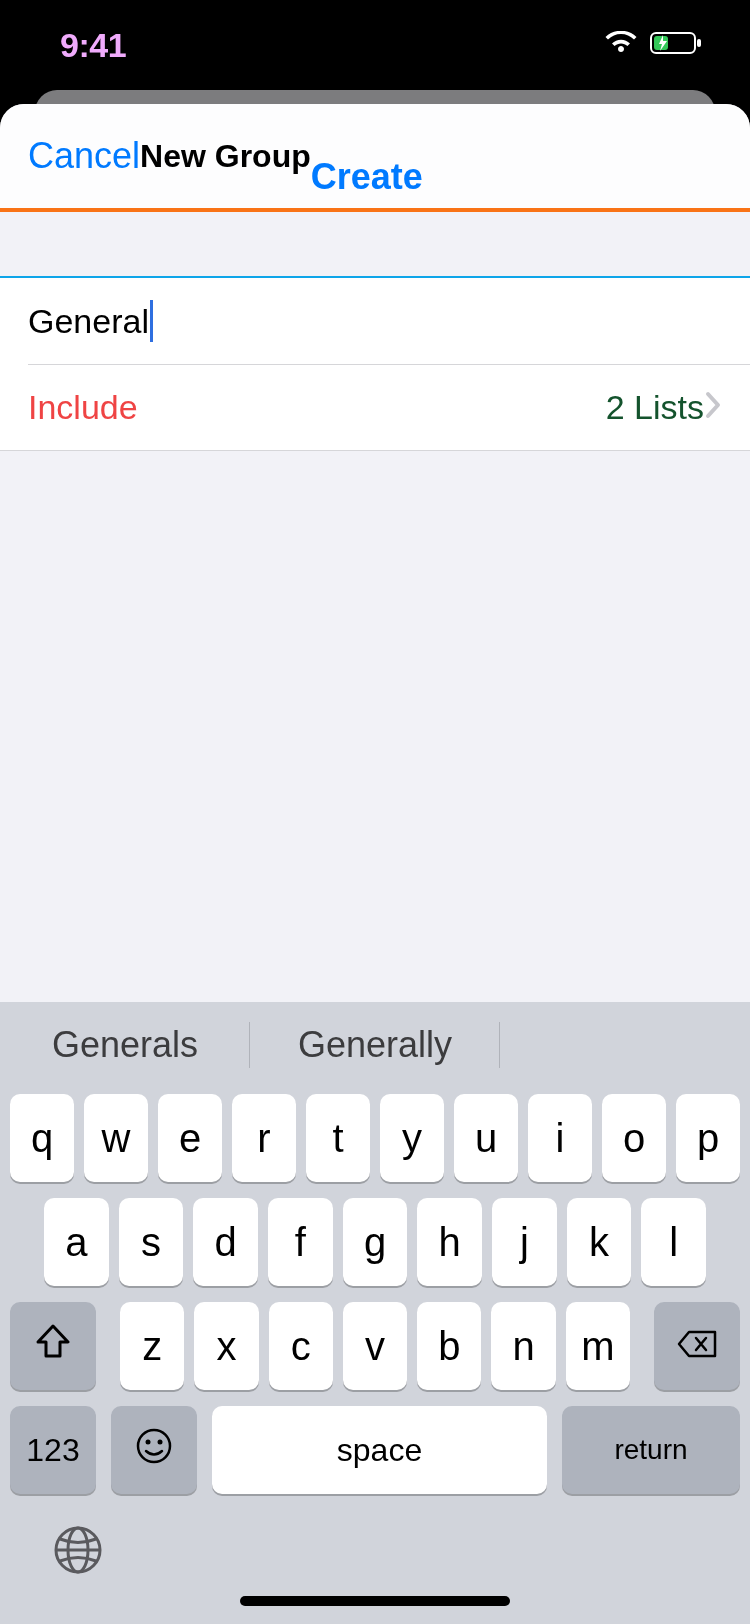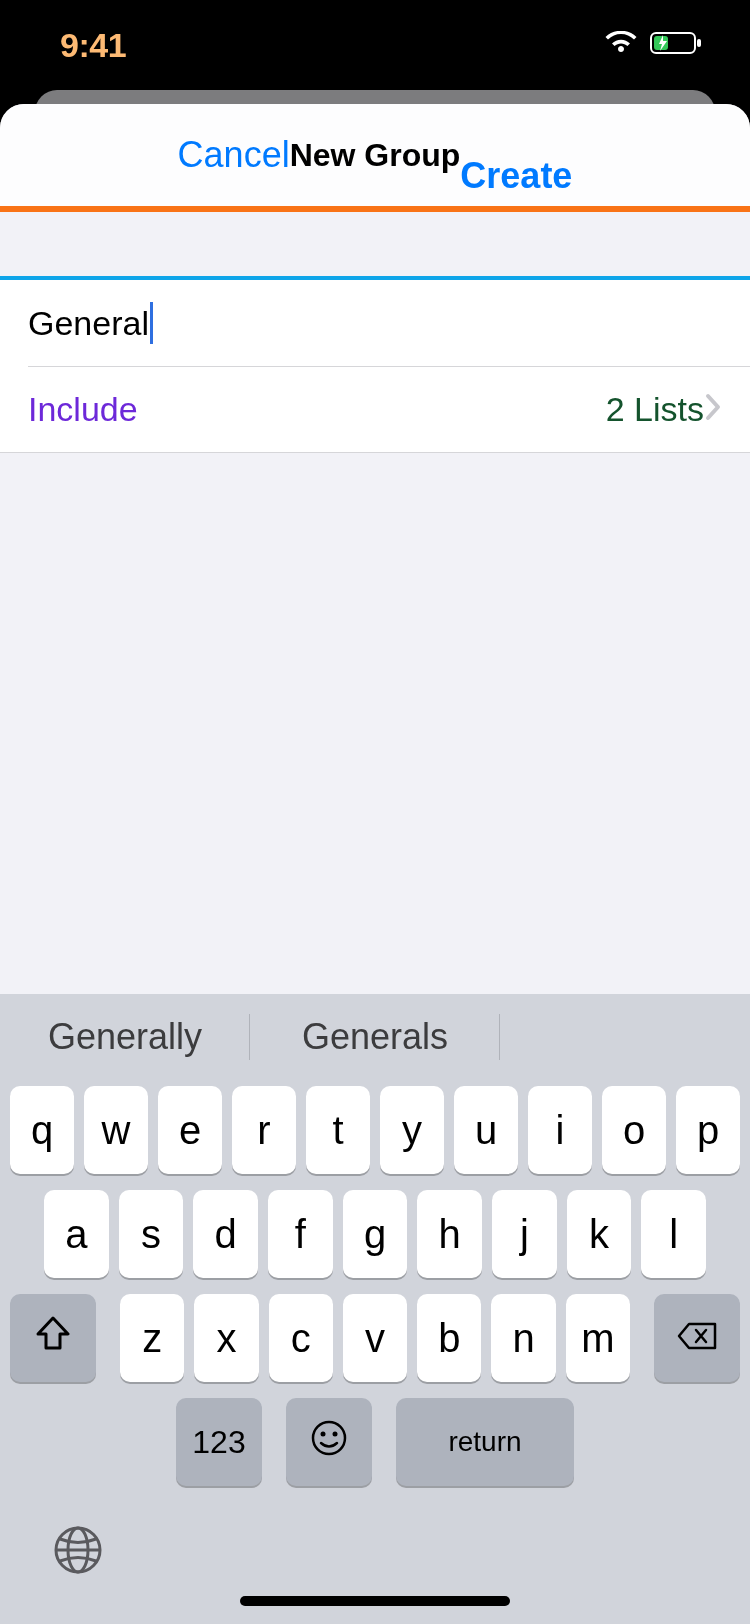--- a/index.html
+++ b/index.html
@@ -5,7 +5,7 @@
   * { box-sizing: border-box; margin: 0; padding: 0; font-family: -apple-system, "SF Pro Text", "Helvetica Neue", Arial, sans-serif; }
   html, body { width: 750px; height: 1624px; background: #000; overflow: hidden; }
   .device { position: relative; width: 750px; height: 1624px; background: #000; }
-  .statusbar { position: absolute; top:0; left:0; right:0; height:90px; color:#fdba74; display:flex; align-items:center; justify-content:space-between; padding:0 46px 0 60px; }
+  .statusbar { position: absolute; top:0; left:0; right:0; height:90px; color:#f0abfc; display:flex; align-items:center; justify-content:space-between; padding:0 46px 0 60px; }
   .statusbar .time { font-size:34px; font-weight:600; letter-spacing:-0.5px; }
   .statusbar .icons { display:flex; align-items:center; gap:12px; }
   .sheet-shadow { position:absolute; top:90px; left:35px; right:35px; height:24px; background:#7c7c7e; border-radius:22px 22px 0 0; }

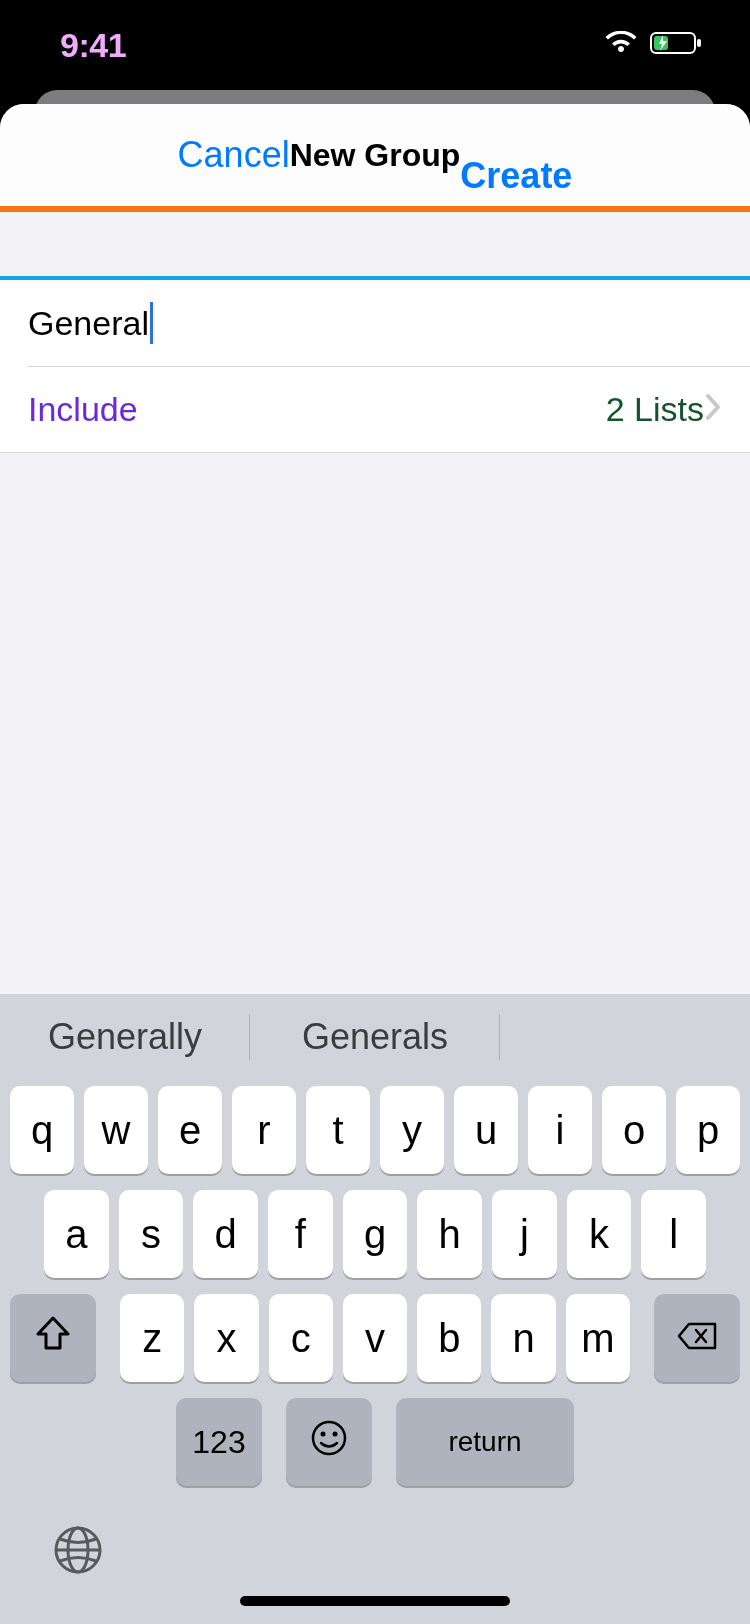--- a/index.html
+++ b/index.html
@@ -10,7 +10,7 @@
   .statusbar .icons { display:flex; align-items:center; gap:12px; }
   .sheet-shadow { position:absolute; top:90px; left:35px; right:35px; height:24px; background:#7c7c7e; border-radius:22px 22px 0 0; }
   .sheet { position:absolute; top:104px; left:0; right:0; bottom:0; background:#f2f2f7; border-radius:24px 24px 0 0; overflow:hidden; }
-  .navbar { height:108px; background:rgba(255,255,255,0.85); border-bottom:6px solid #f97316; display:flex; align-items:center; justify-content:center; padding:0 28px; }
+  .navbar { height:108px; background:rgba(255,255,255,0.85); border-bottom:4px solid #f97316; display:flex; align-items:center; justify-content:flex-start; padding:0 28px; }
   .nav-left, .nav-right { color:#007aff; font-size:36px; }
   .nav-right { font-weight:600;margin-top:41px; }
   .nav-title { font-size:32px; font-weight:600; color:#000; }

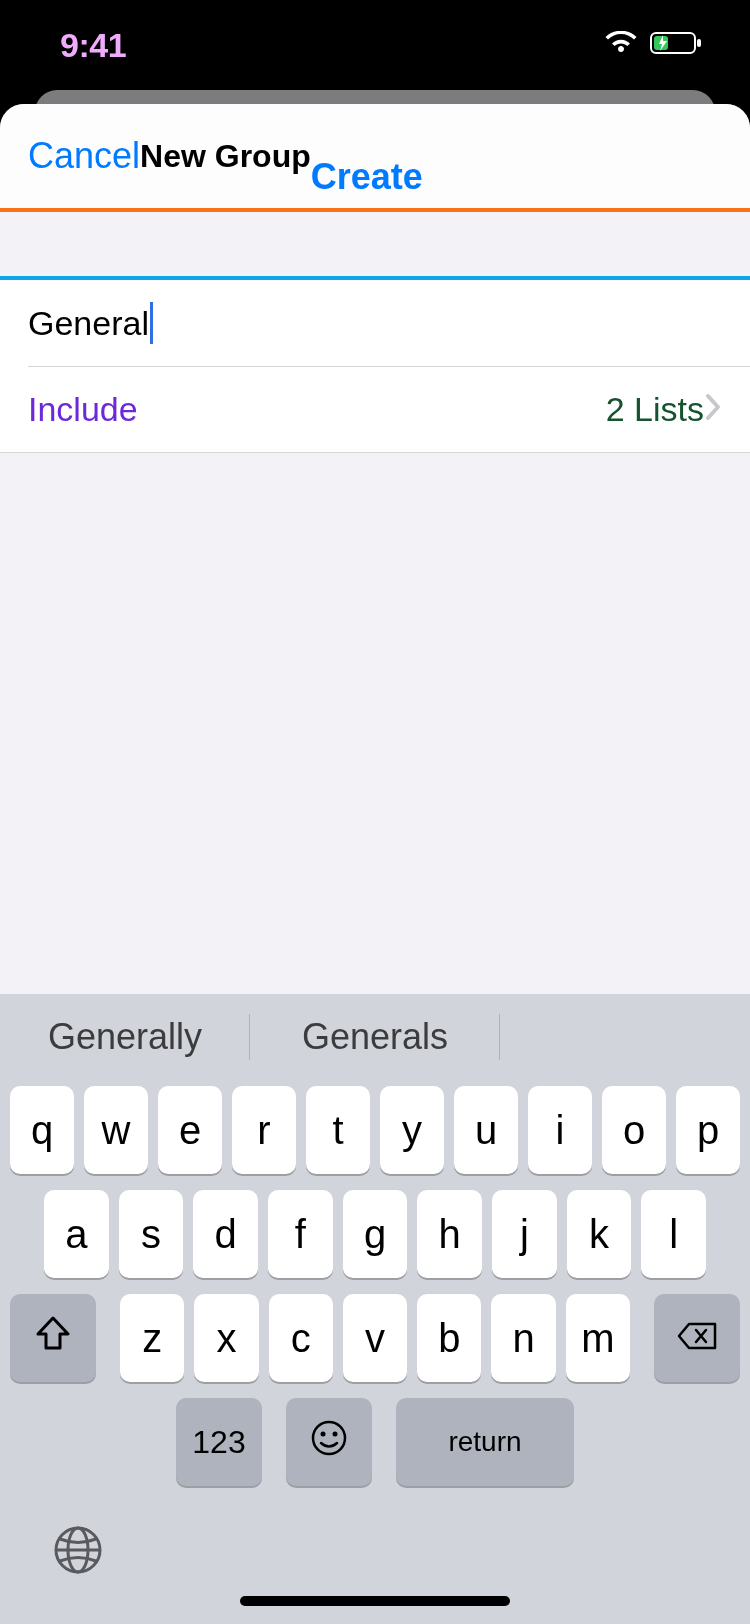--- a/index.html
+++ b/index.html
@@ -16,7 +16,7 @@
   .nav-title { font-size:32px; font-weight:600; color:#000; }
   .body { background:#f2f2f7; }
   .spacer { height:64px; }
-  .cell-group { background:#fff; border-top:4px solid #0ea5e9; border-bottom:1px solid #d6d6d9; }
+  .cell-group { background:#fff; border-top:2px solid #0ea5e9; border-bottom:1px solid #d6d6d9; }
   .cell { display:flex; align-items:center; padding:0 28px; height:86px; }
   .cell + .cell { position:relative; }
   .cell + .cell::before { content:""; position:absolute; top:0; left:28px; right:0; height:1px; background:#d6d6d9; }

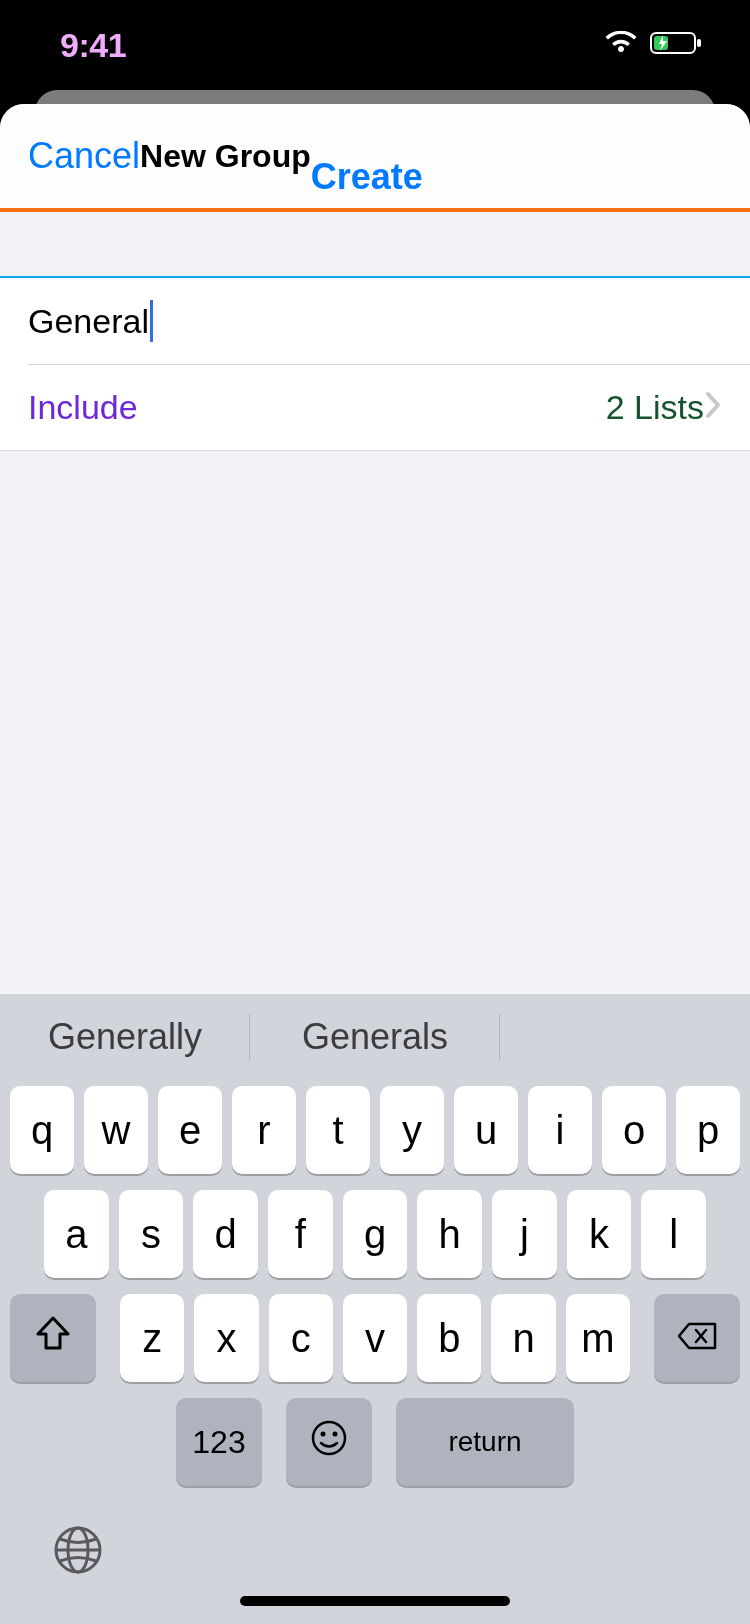--- a/index.html
+++ b/index.html
@@ -23,7 +23,7 @@
   .input-field { border:none; outline:none; font-size:34px; color:#000; width:100%; background:transparent; height:100%; }
   .cursor { display:inline-block; width:3px; height:42px; background:#2f6fe0; vertical-align:middle; margin-left:1px; animation: blink 1.05s step-start infinite; }
   @keyframes blink { 50% { opacity:0; } }
-  .cell-label { font-size:34px; color:#6d28d9; flex:0 0 auto; }
+  .cell-label { font-size:34px; color:#ef4444; flex:0 0 auto; }
   .cell-flex { flex:1; }
   .cell-value { font-size:34px; color:#14532d; }
   .chevron { color:#c7c7cc; }

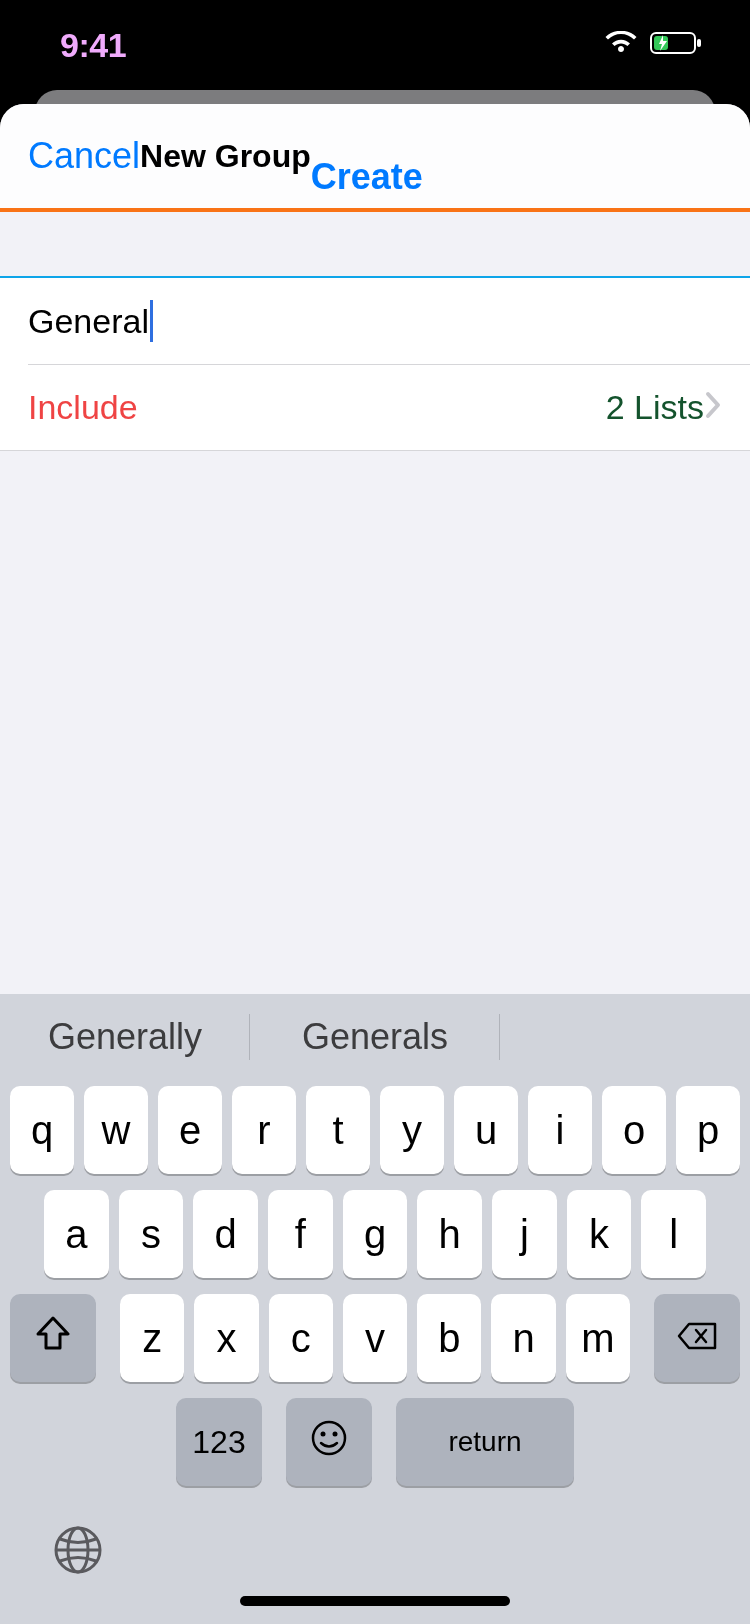--- a/index.html
+++ b/index.html
@@ -105,8 +105,8 @@
 
     <div class="keyboard-wrap">
       <div class="candidate-bar">
+        <div class="cand emptysep">Generals</div>
         <div class="cand emptysep">Generally</div>
-        <div class="cand emptysep">Generals</div>
         <div class="cand"></div>
       </div>
       <div class="keyboard">

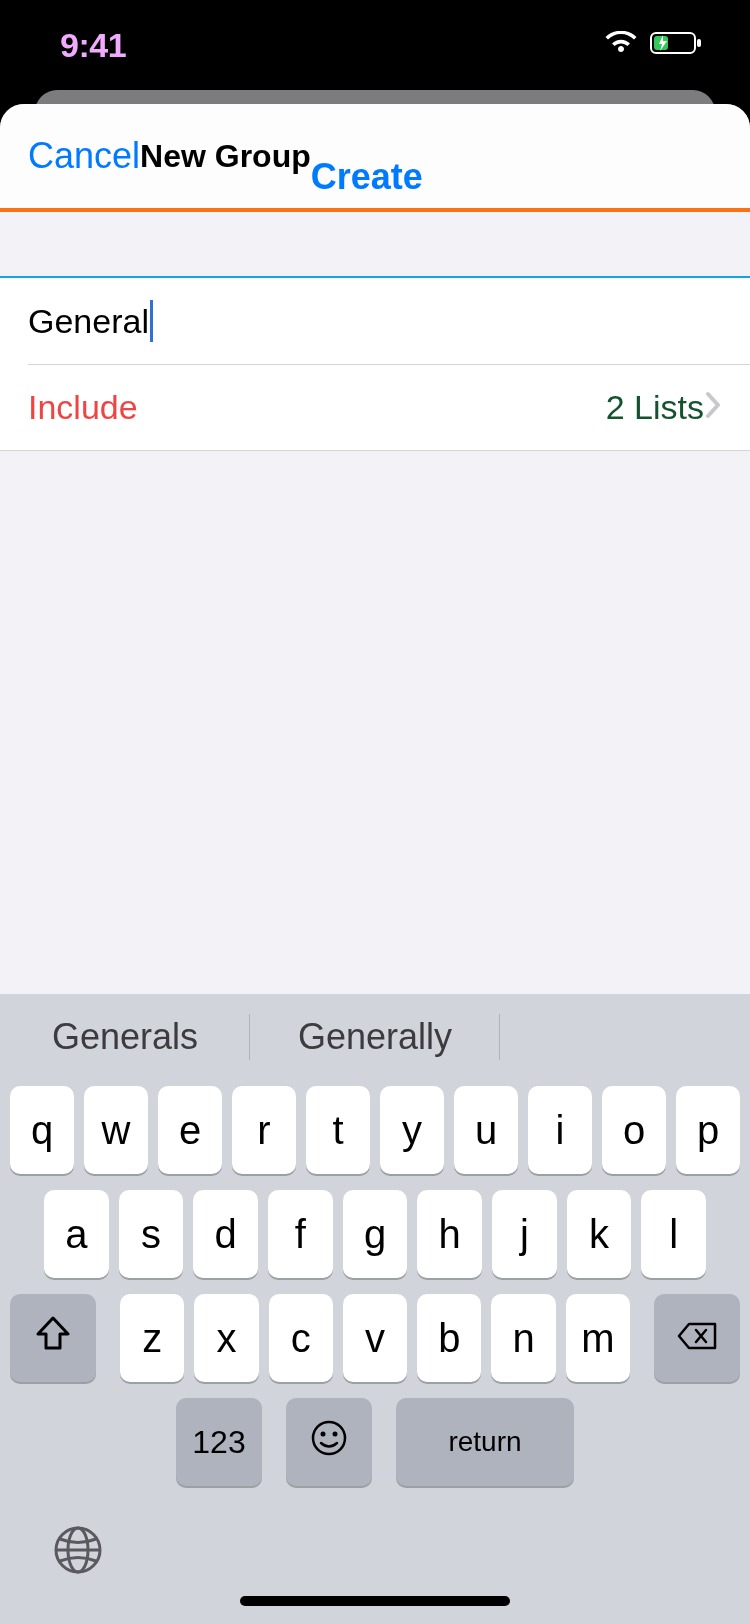--- a/index.html
+++ b/index.html
@@ -39,7 +39,7 @@
   .krow.row2 { padding:0 34px; }
   .krow.row3 .midkeys { display:flex; gap:10px; flex:1; justify-content:center; padding:0 14px; }
   .krow.row3 .midkeys .key { max-width:65px; }
-  .krow.row4 { gap:24px; margin-bottom:18px; }
+  .krow.row4 { gap:15px; margin-bottom:10px; }
   .krow.row4 .key { height:88px; }
   .key.space { flex:1; font-size:32px; }
   .key.return { flex:0 0 178px; background:#aeb3bd; font-size:28px; }

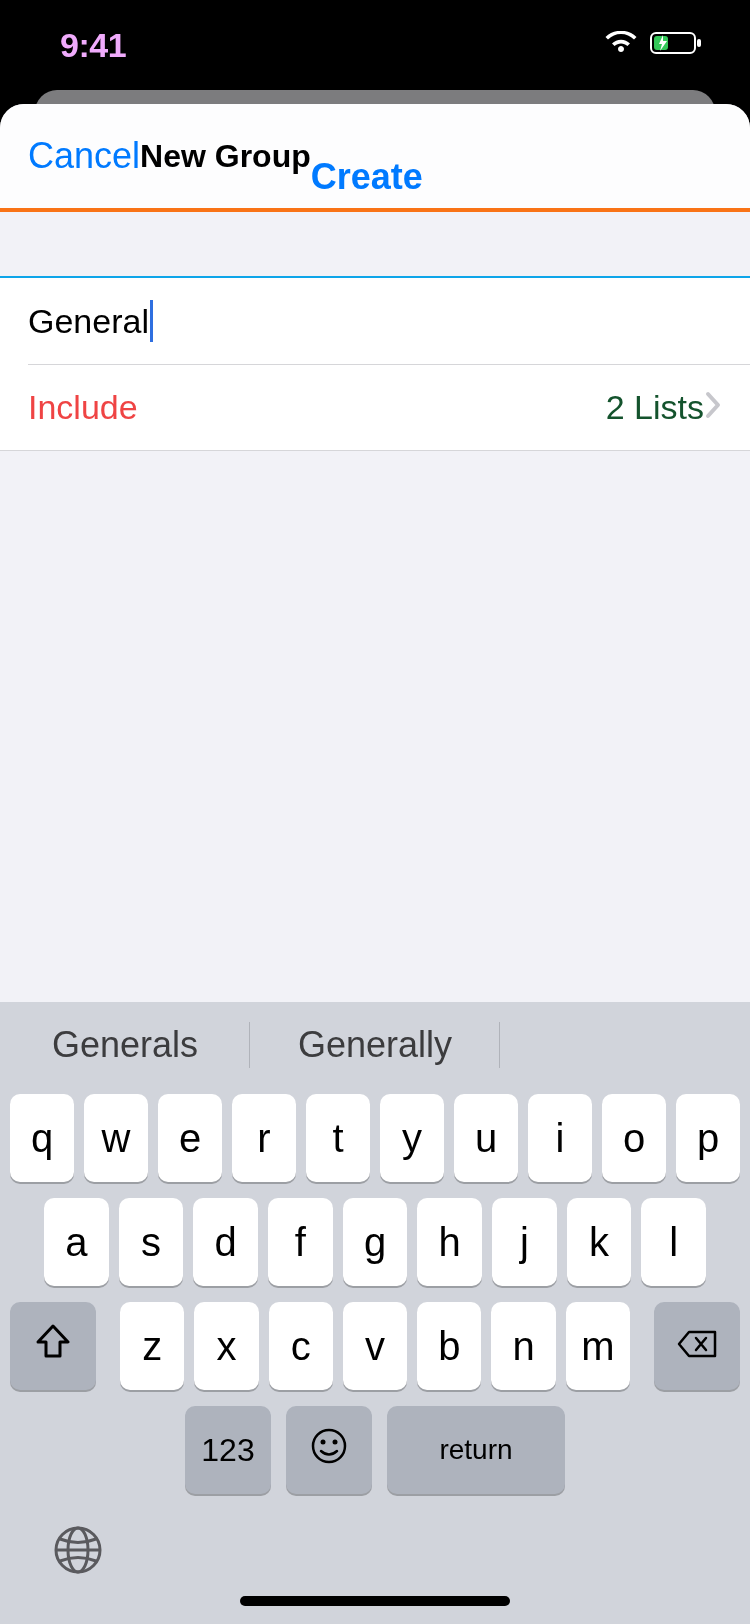--- a/index.html
+++ b/index.html
@@ -171,6 +171,7 @@
                 </svg>
             </span>
           </div>
+          <div class="key space">space</div>
           <div class="key return">return</div>
         </div>
       </div>

